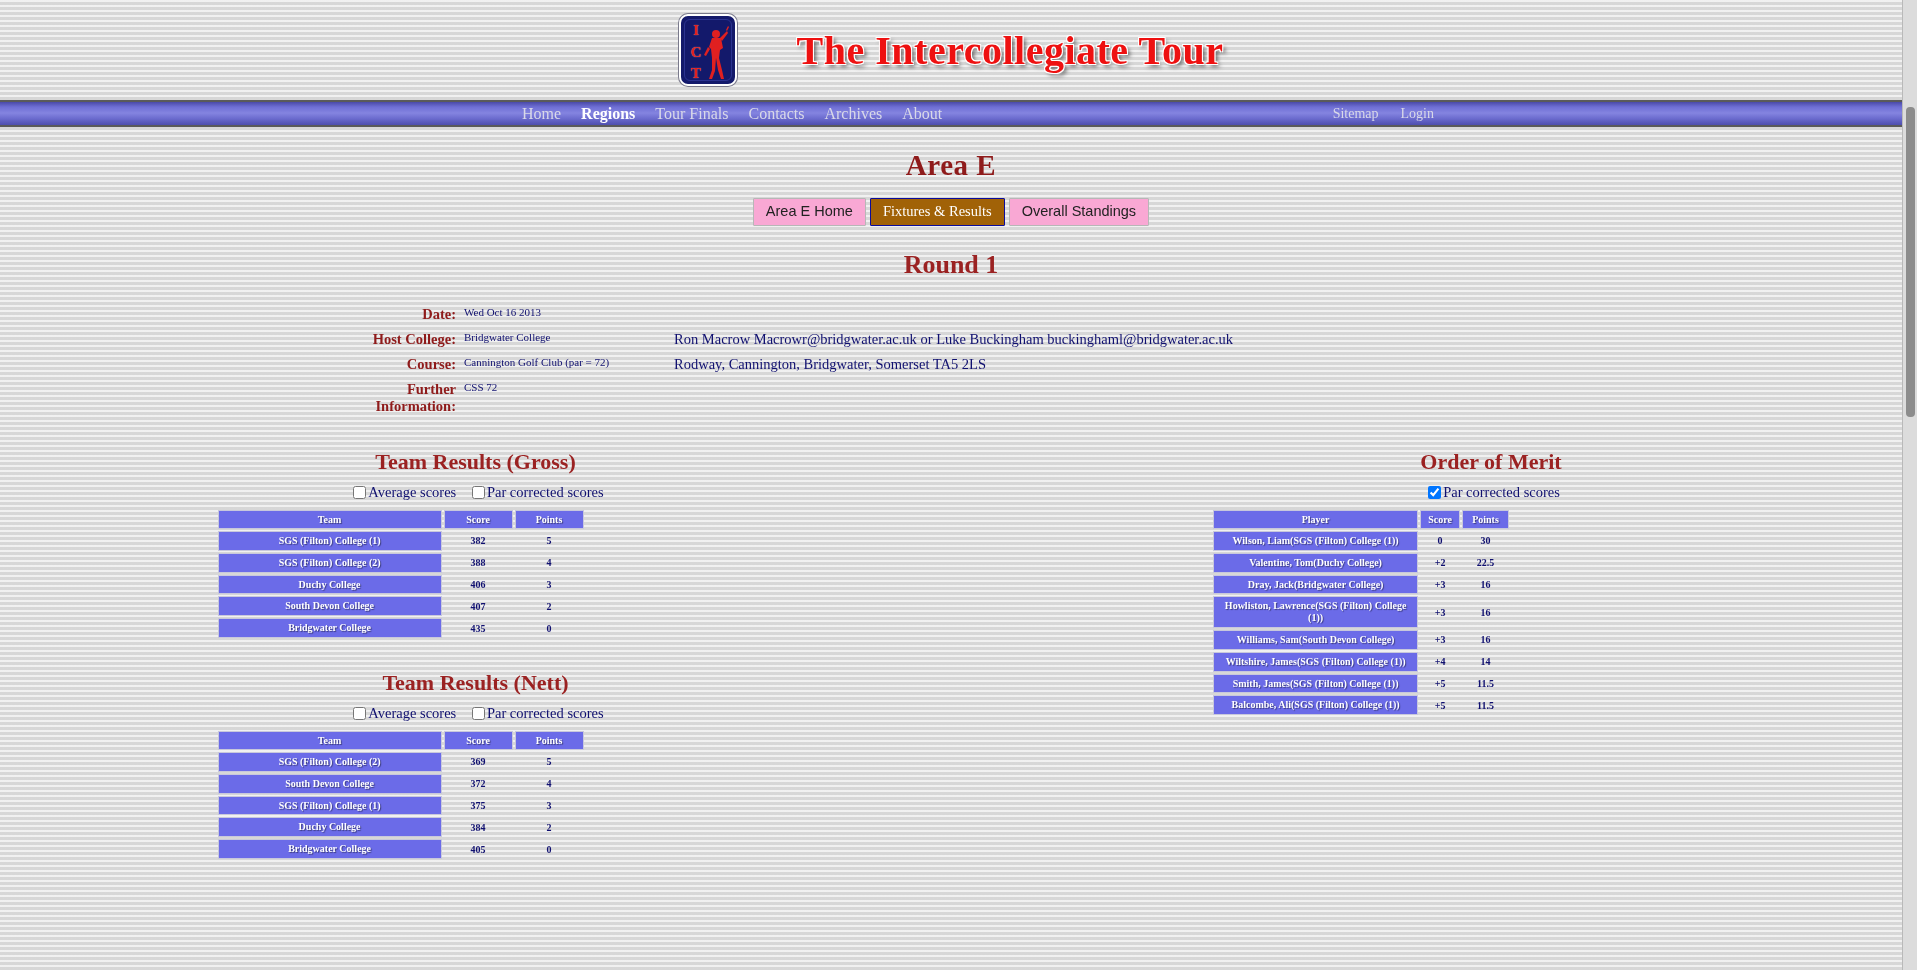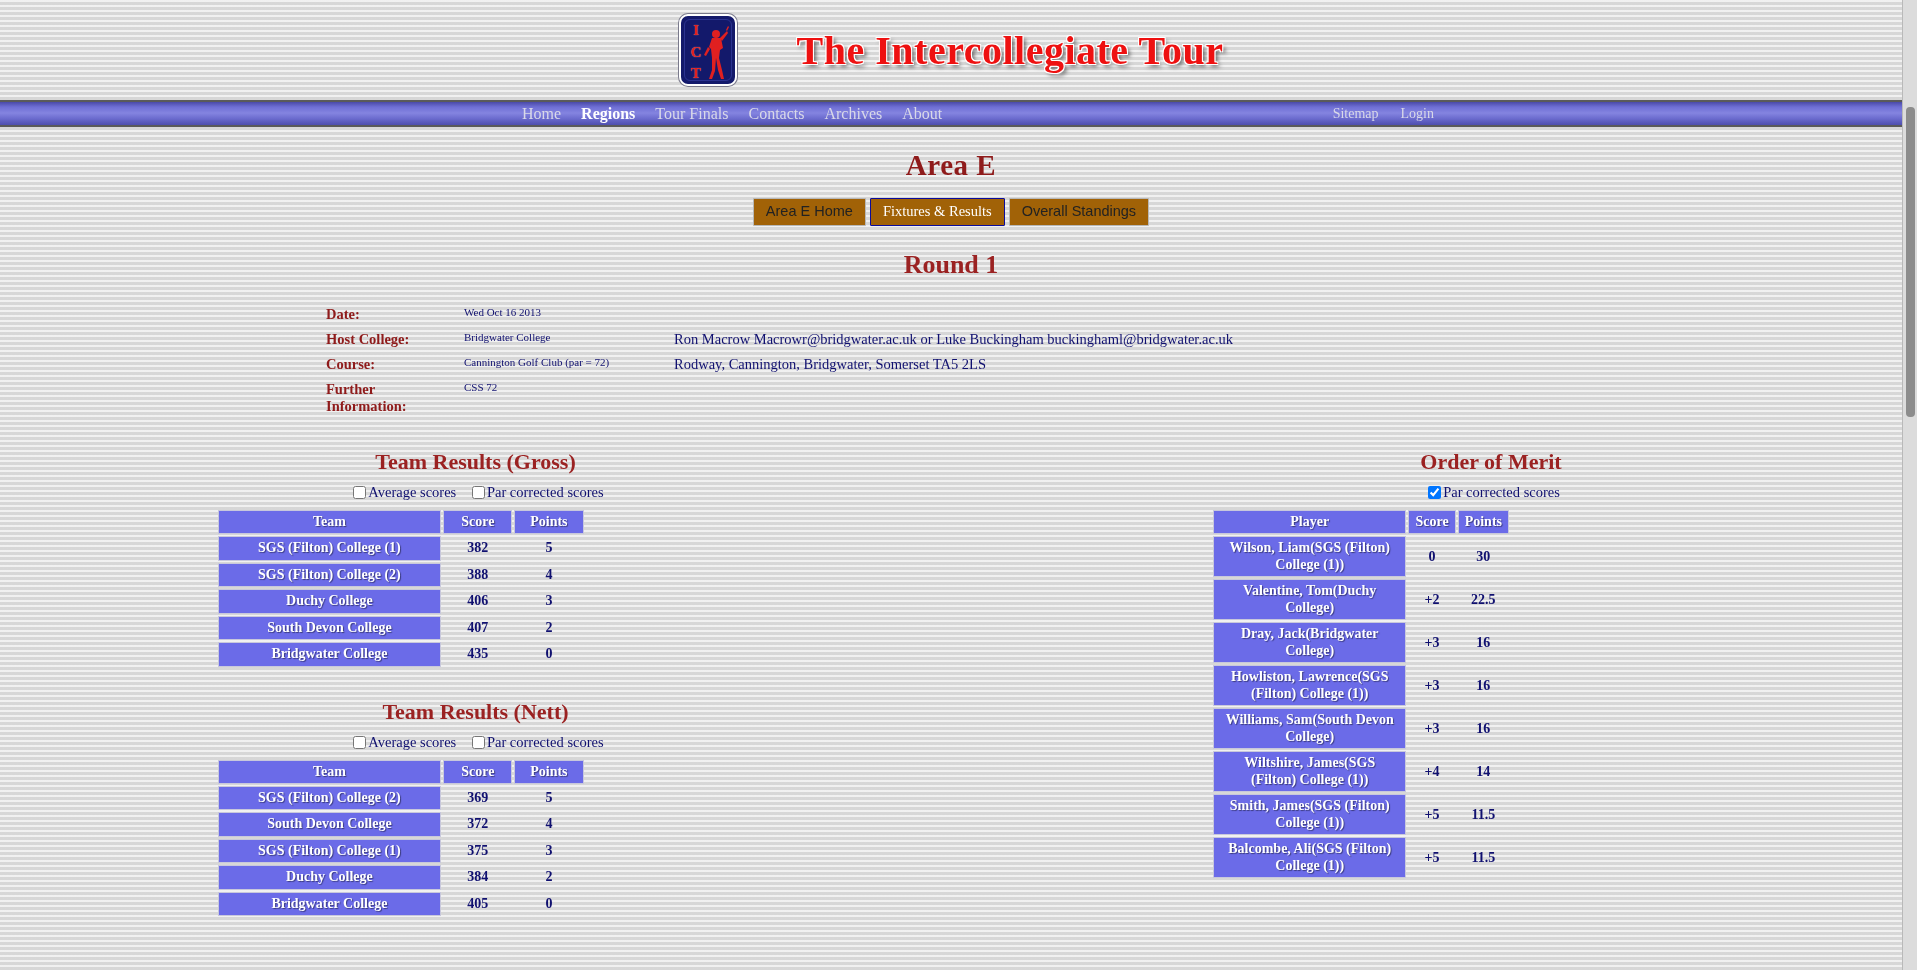--- a/index.html
+++ b/index.html
@@ -110,7 +110,7 @@
     font-family:"Liberation Sans", sans-serif;
     font-size:14.5px;
     padding:4px 12px 5px 12px;
-    background:#a16207;
+    background:#f9a8d4;
     border:1px solid #b7b7b7;
     color:#222;
     cursor:pointer;

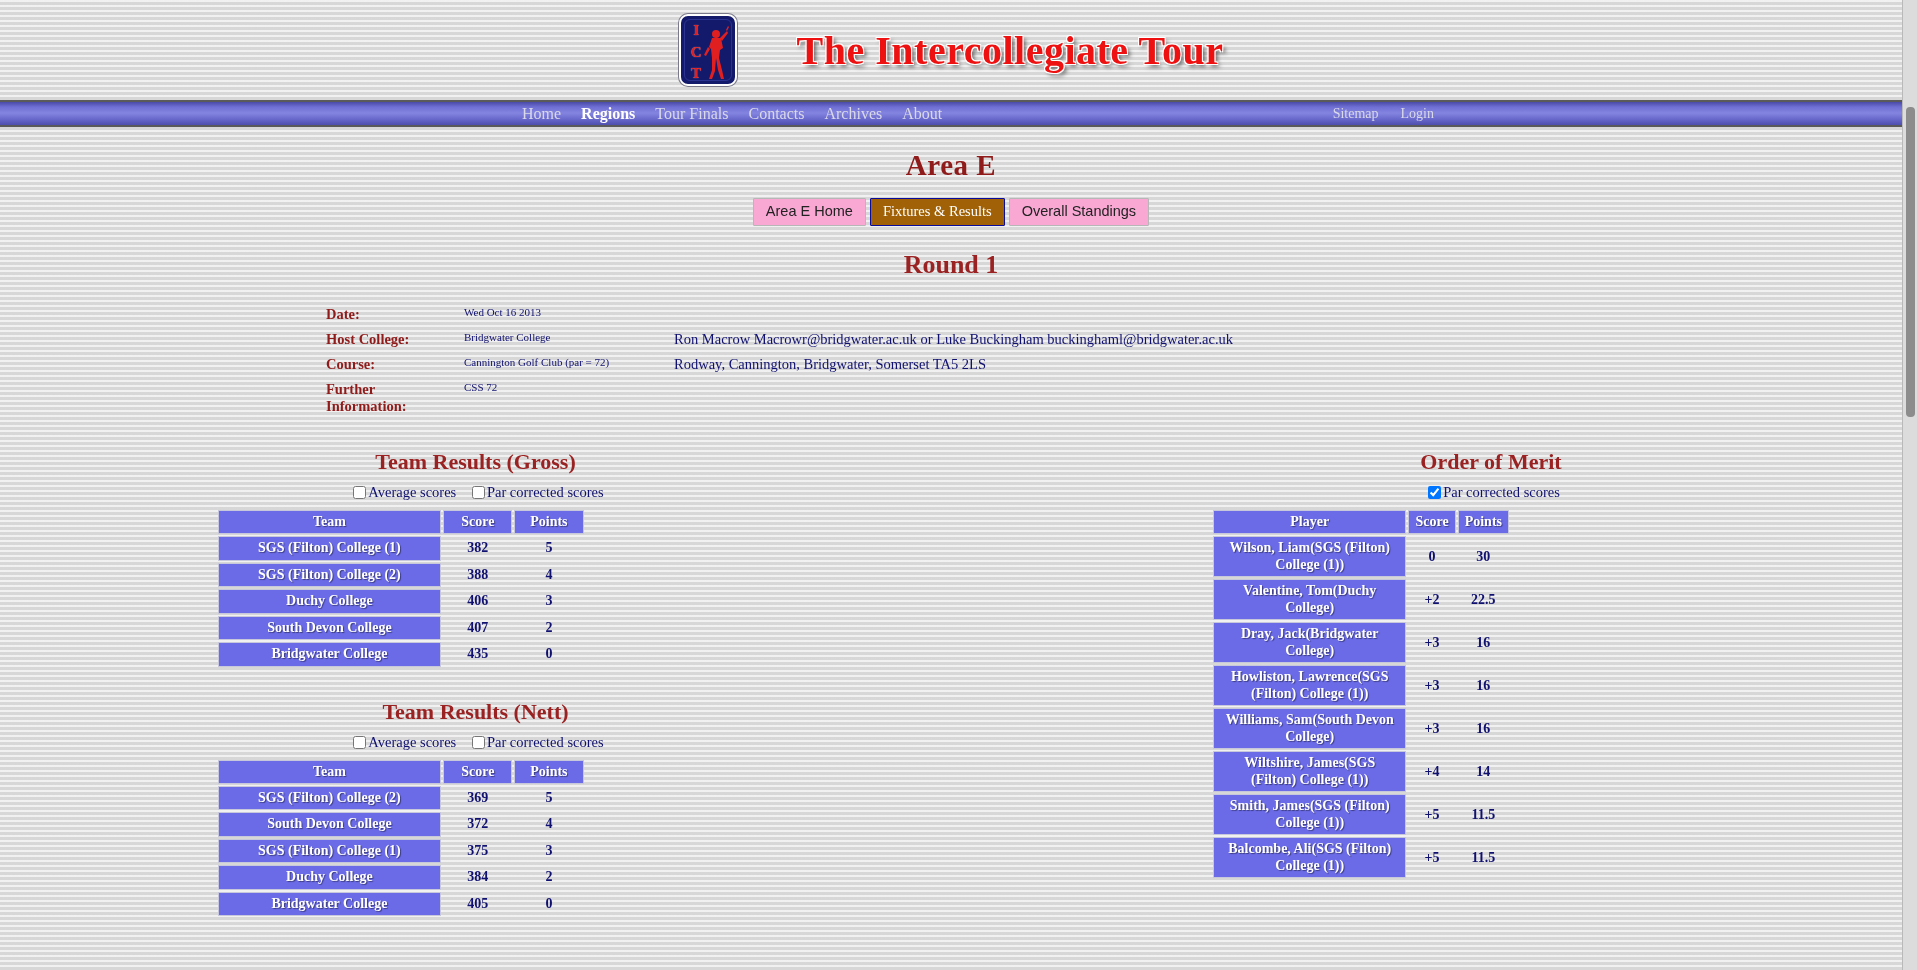--- a/index.html
+++ b/index.html
@@ -136,6 +136,7 @@
   .info td { vertical-align: top; padding: 4px 0; }
   .info .lbl {
     width: 138px;
+    text-align:right;
     color:#8f1b1b;
     font-weight:bold;
     font-size:14.5px;

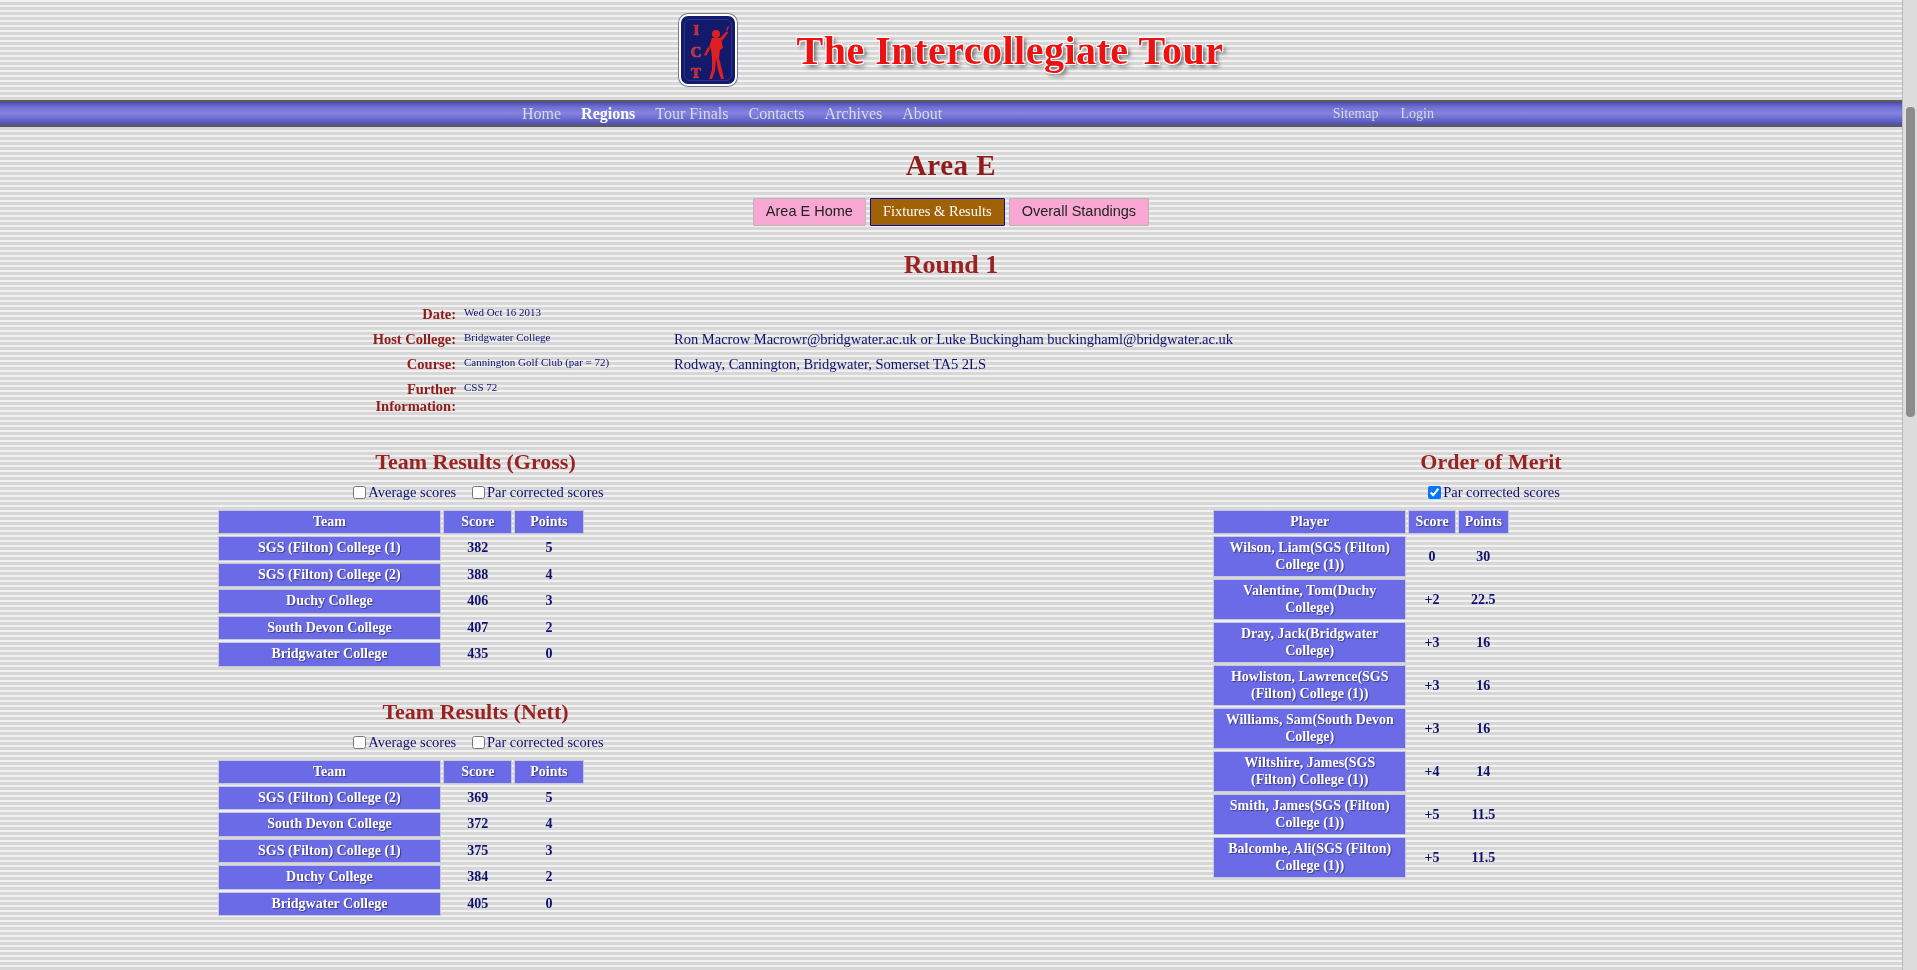--- a/index.html
+++ b/index.html
@@ -175,7 +175,7 @@
     border-collapse: separate;
     border-spacing: 2px;
     font-family:"Liberation Serif", serif;
-    font-size:14px;
+    font-size:10px;
   }
   table.res th {
     background:#6b6be8;

